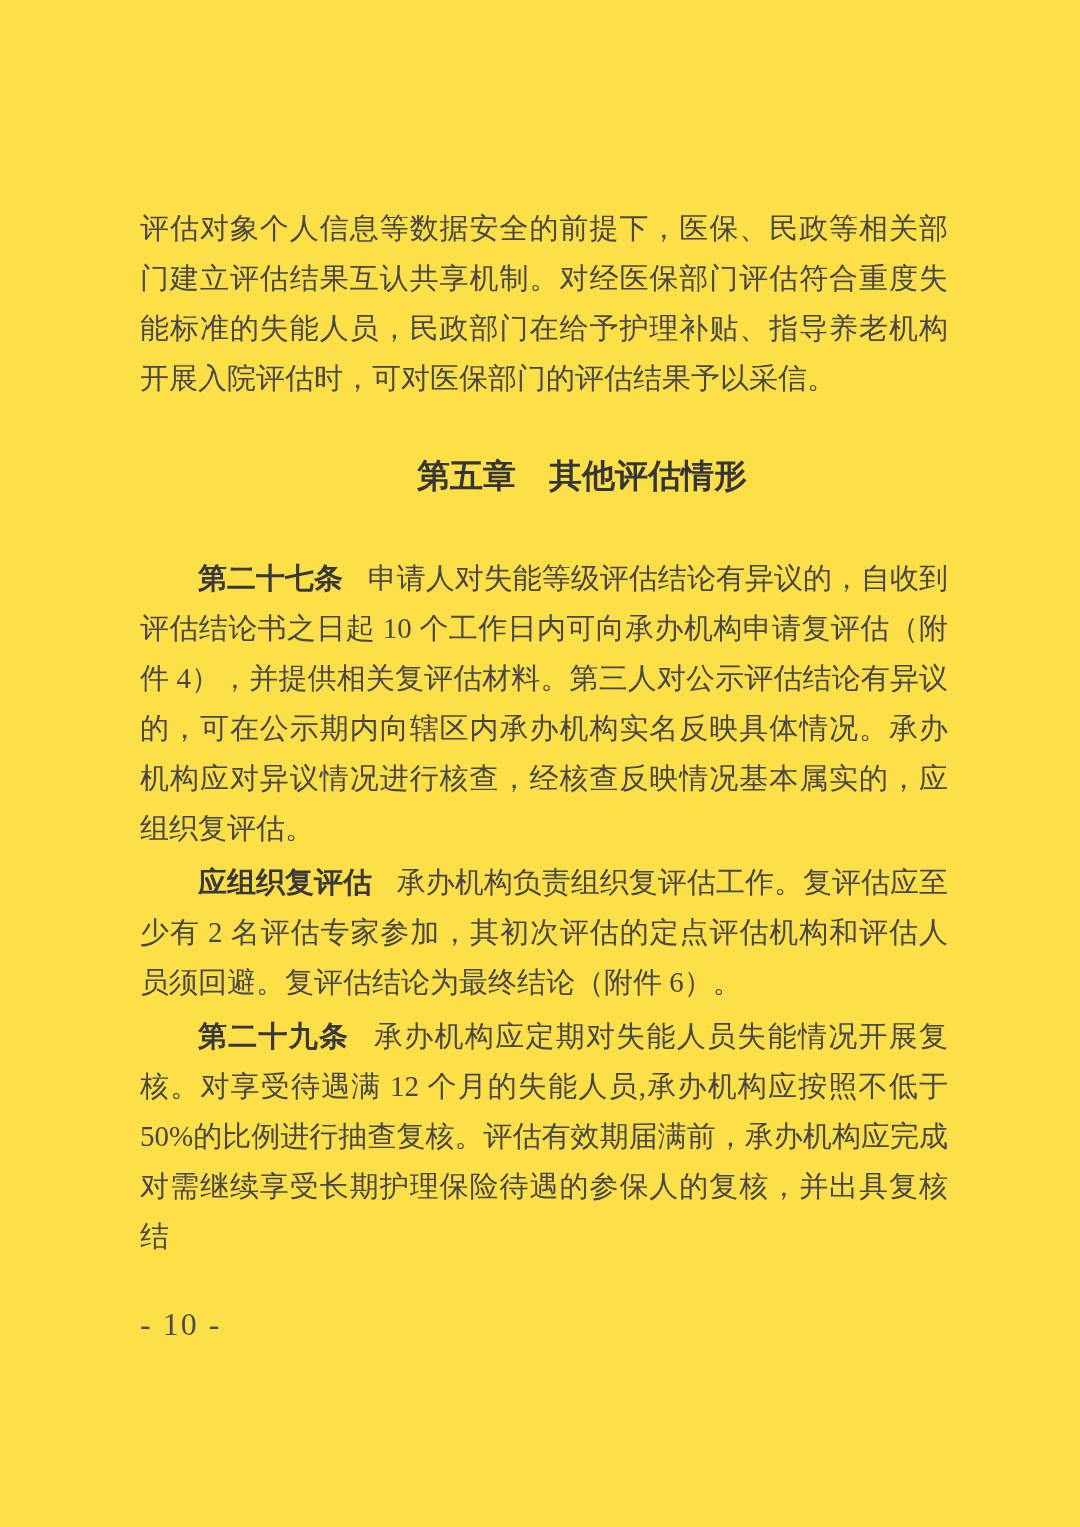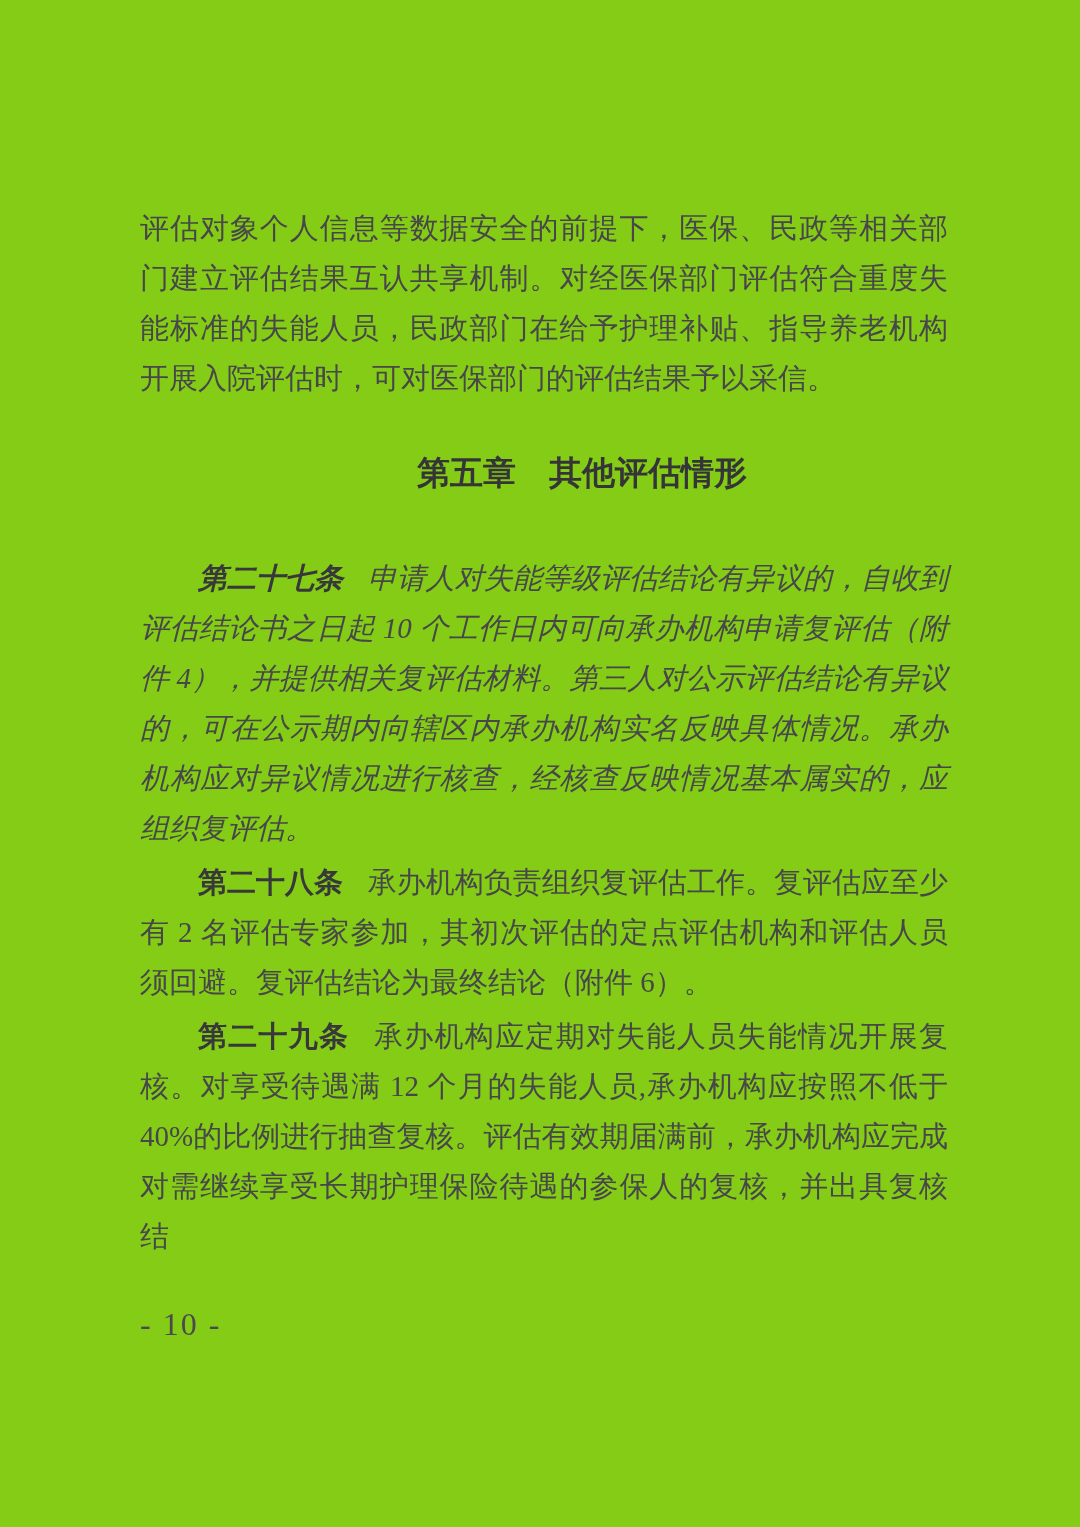--- a/index.html
+++ b/index.html
@@ -13,7 +13,7 @@
     height: 1527px;
     box-sizing: border-box;
     padding: 203px 132px 0 140px;
-    background: #84cc16;
+    background: #fde047;
     color: #47474a;
     font-family: "Liberation Serif", "DejaVu Serif", serif;
     font-size: 29px;

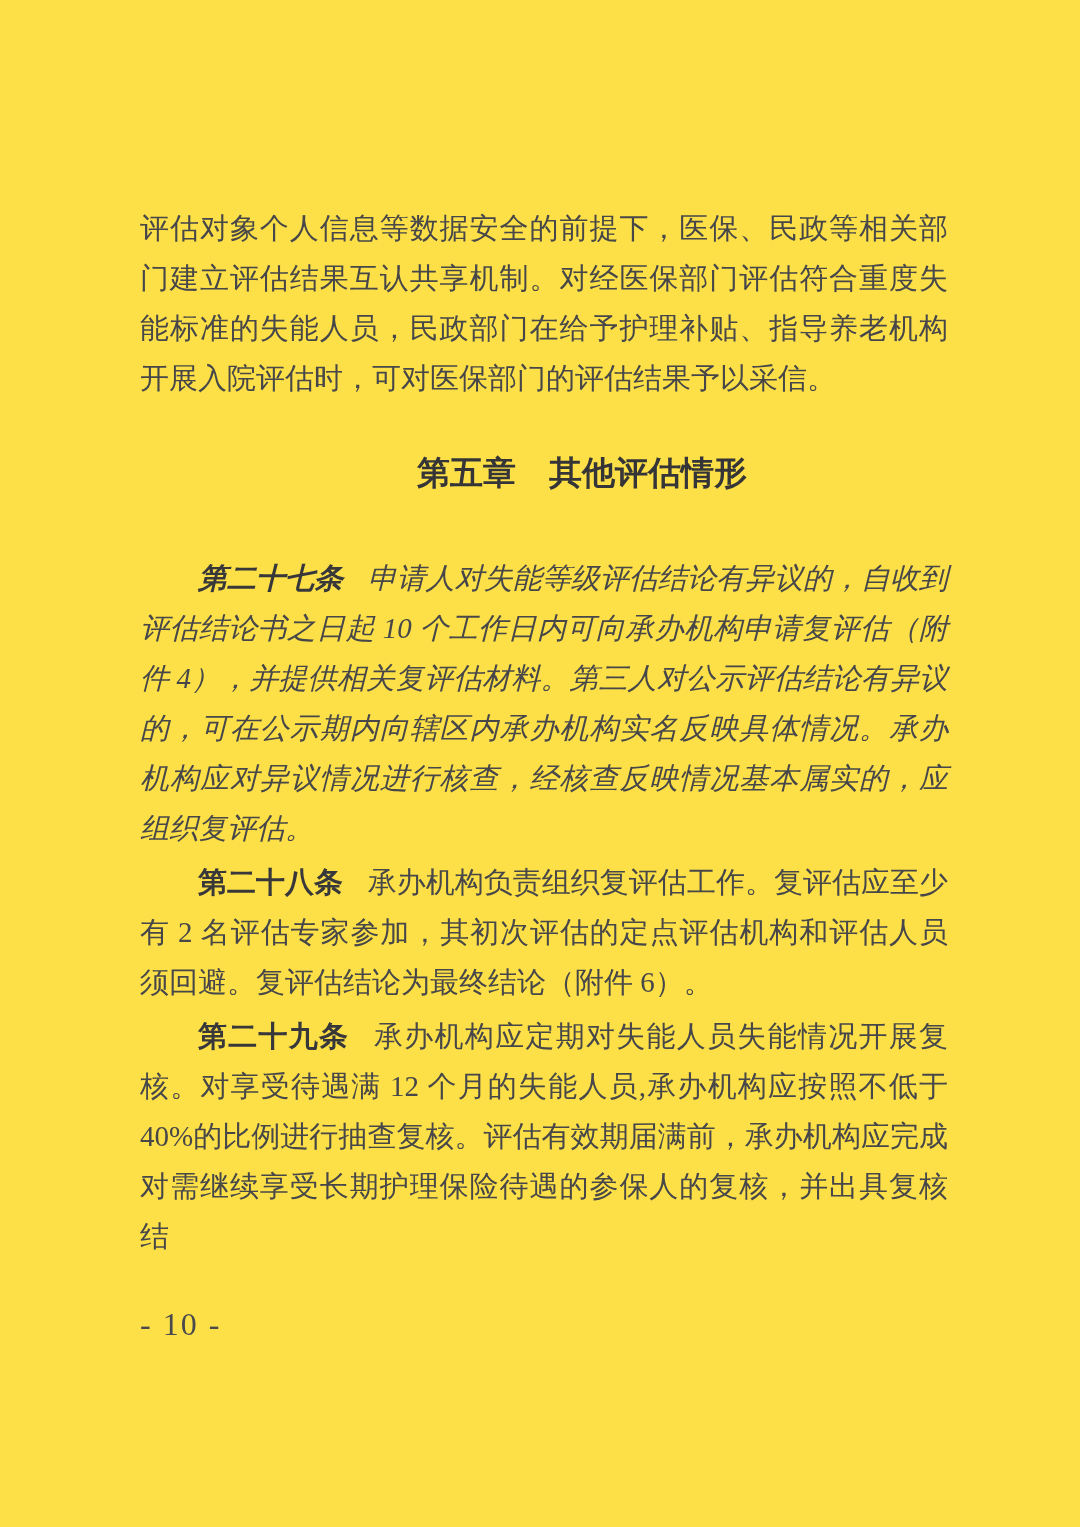--- a/index.html
+++ b/index.html
@@ -47,7 +47,7 @@
     color: #353538;
     position: relative;
     left: 38px;
-    font-family: Liberation Mono, monospace;
+    font-family: Liberation Serif, serif;
   }
   p.first-article {
     margin-top: 52px;

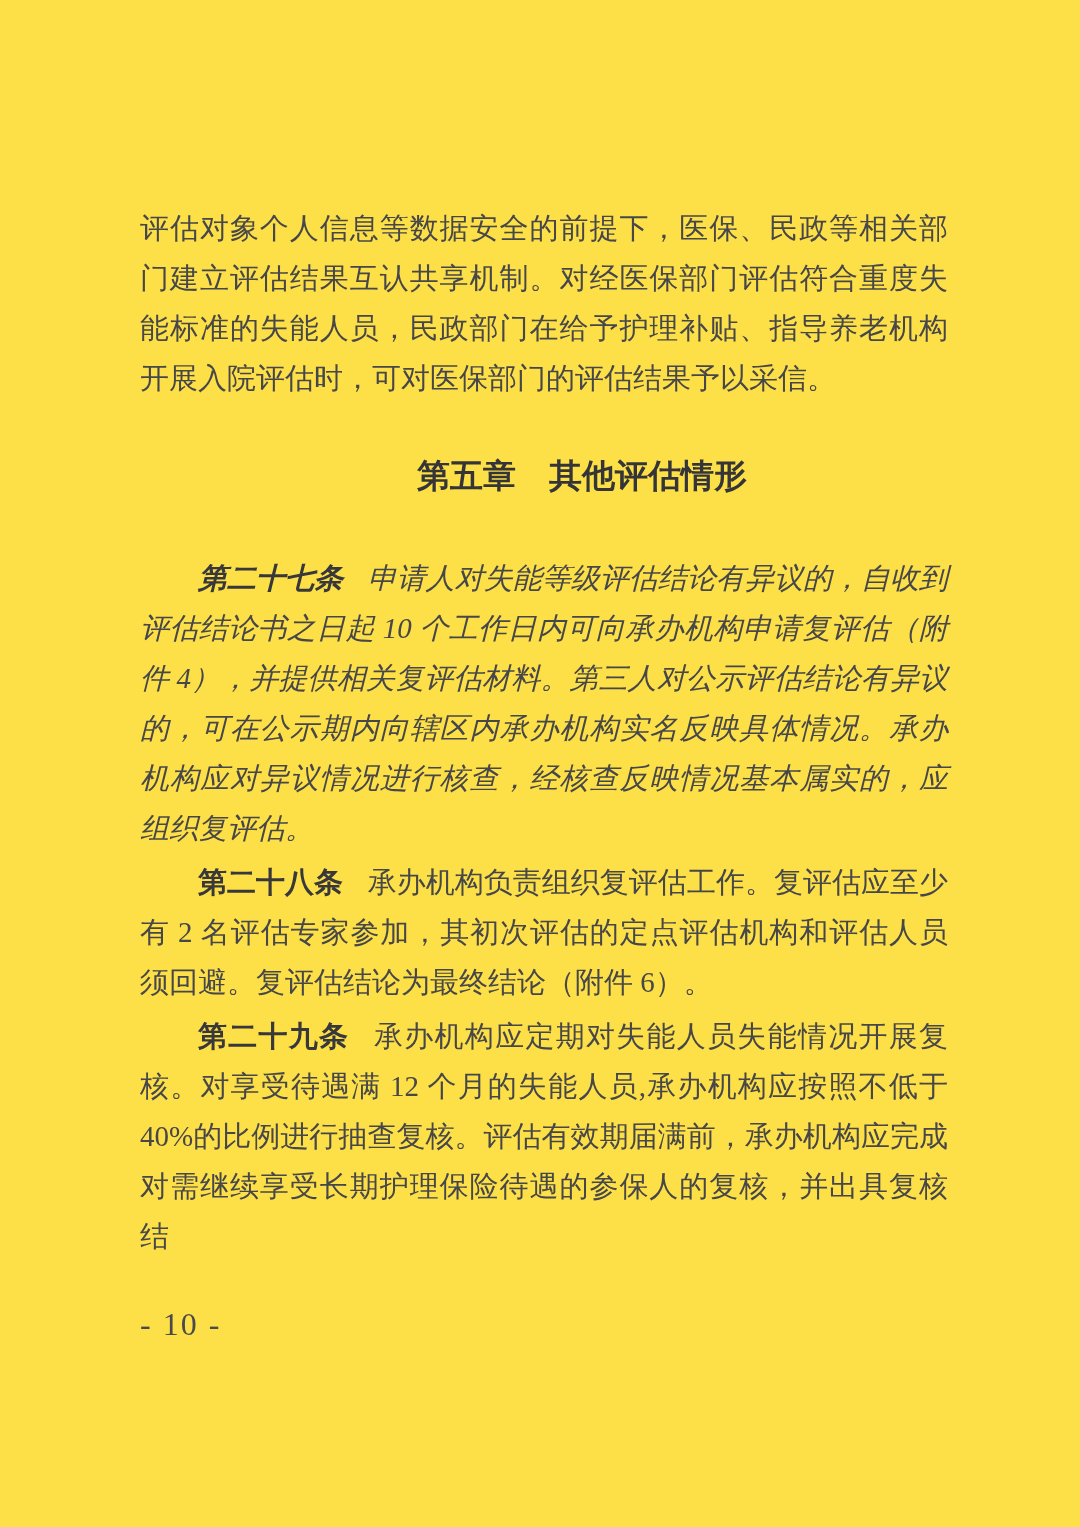--- a/index.html
+++ b/index.html
@@ -51,7 +51,6 @@
   }
   p.first-article {
     margin-top: 52px;
-    font-style: italic;
   }
   .page-number {
     margin-top: 48px;

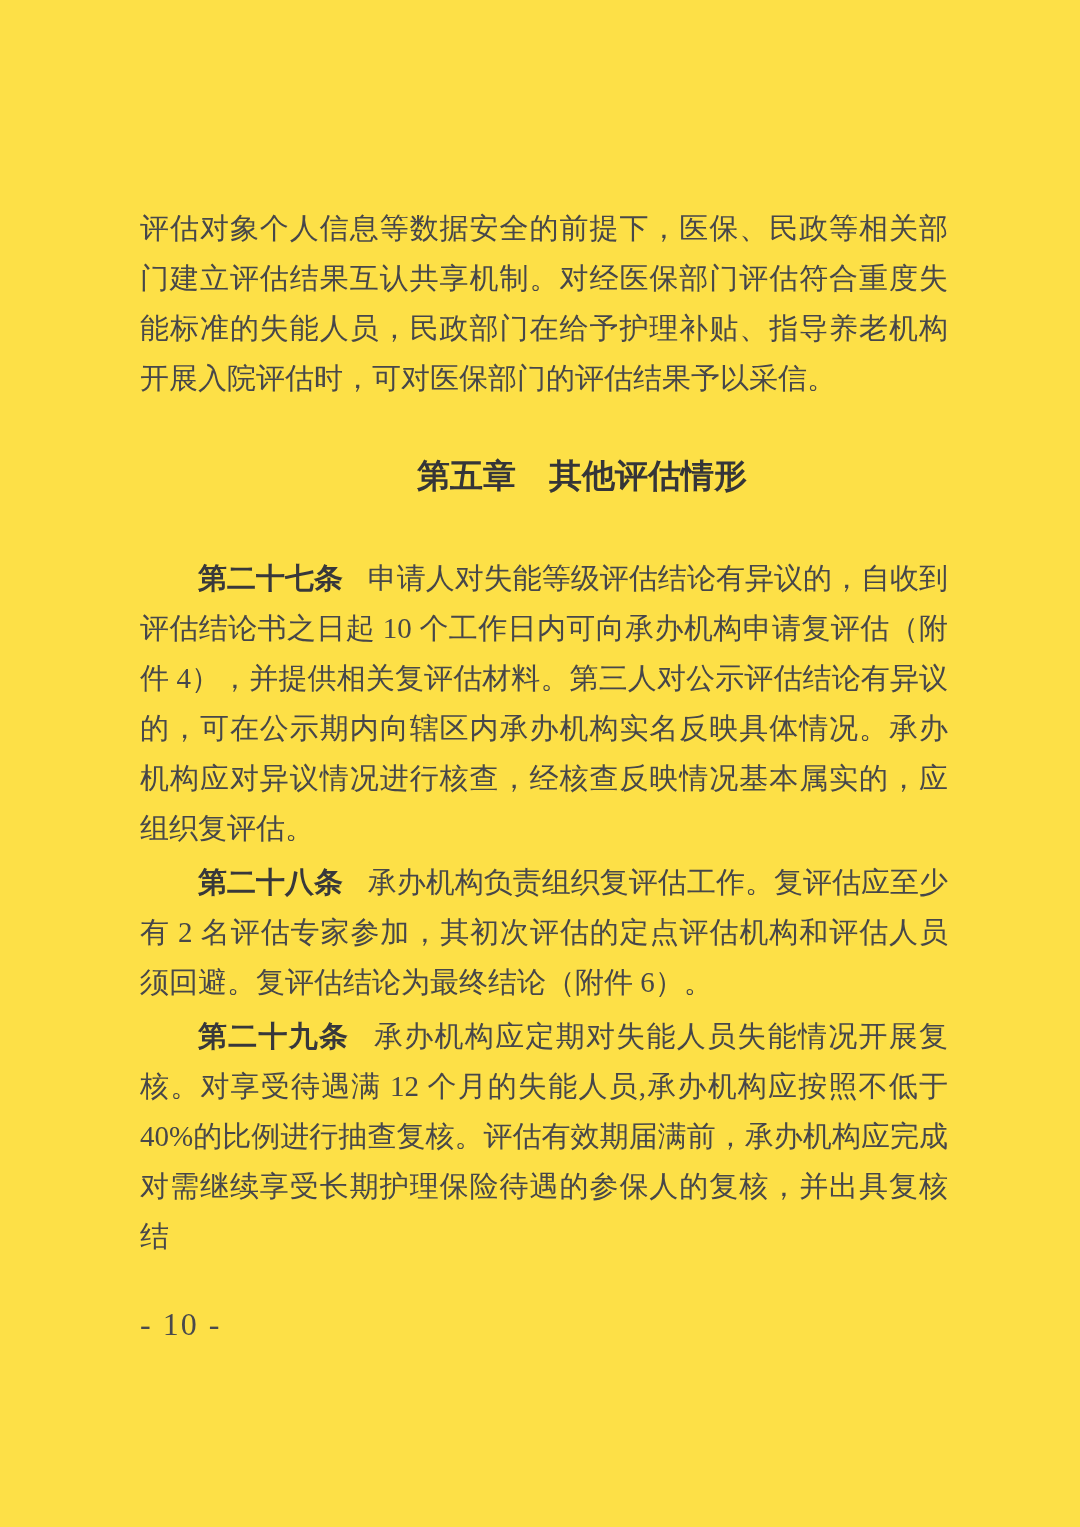--- a/index.html
+++ b/index.html
@@ -74,7 +74,7 @@
   </p>
 
   <p class="body-para indent article">
-    <span class="article-label">第二十八条</span><span>承办机构负责组织复评估工作。复评估应至少有 2 名评估专家参加，其初次评估的定点评估机构和评估人员须回避。复评估结论为最终结论（附件 6）。</span>
+    <span class="article-label">应组织复评估</span><span>承办机构负责组织复评估工作。复评估应至少有 2 名评估专家参加，其初次评估的定点评估机构和评估人员须回避。复评估结论为最终结论（附件 6）。</span>
   </p>
 
 

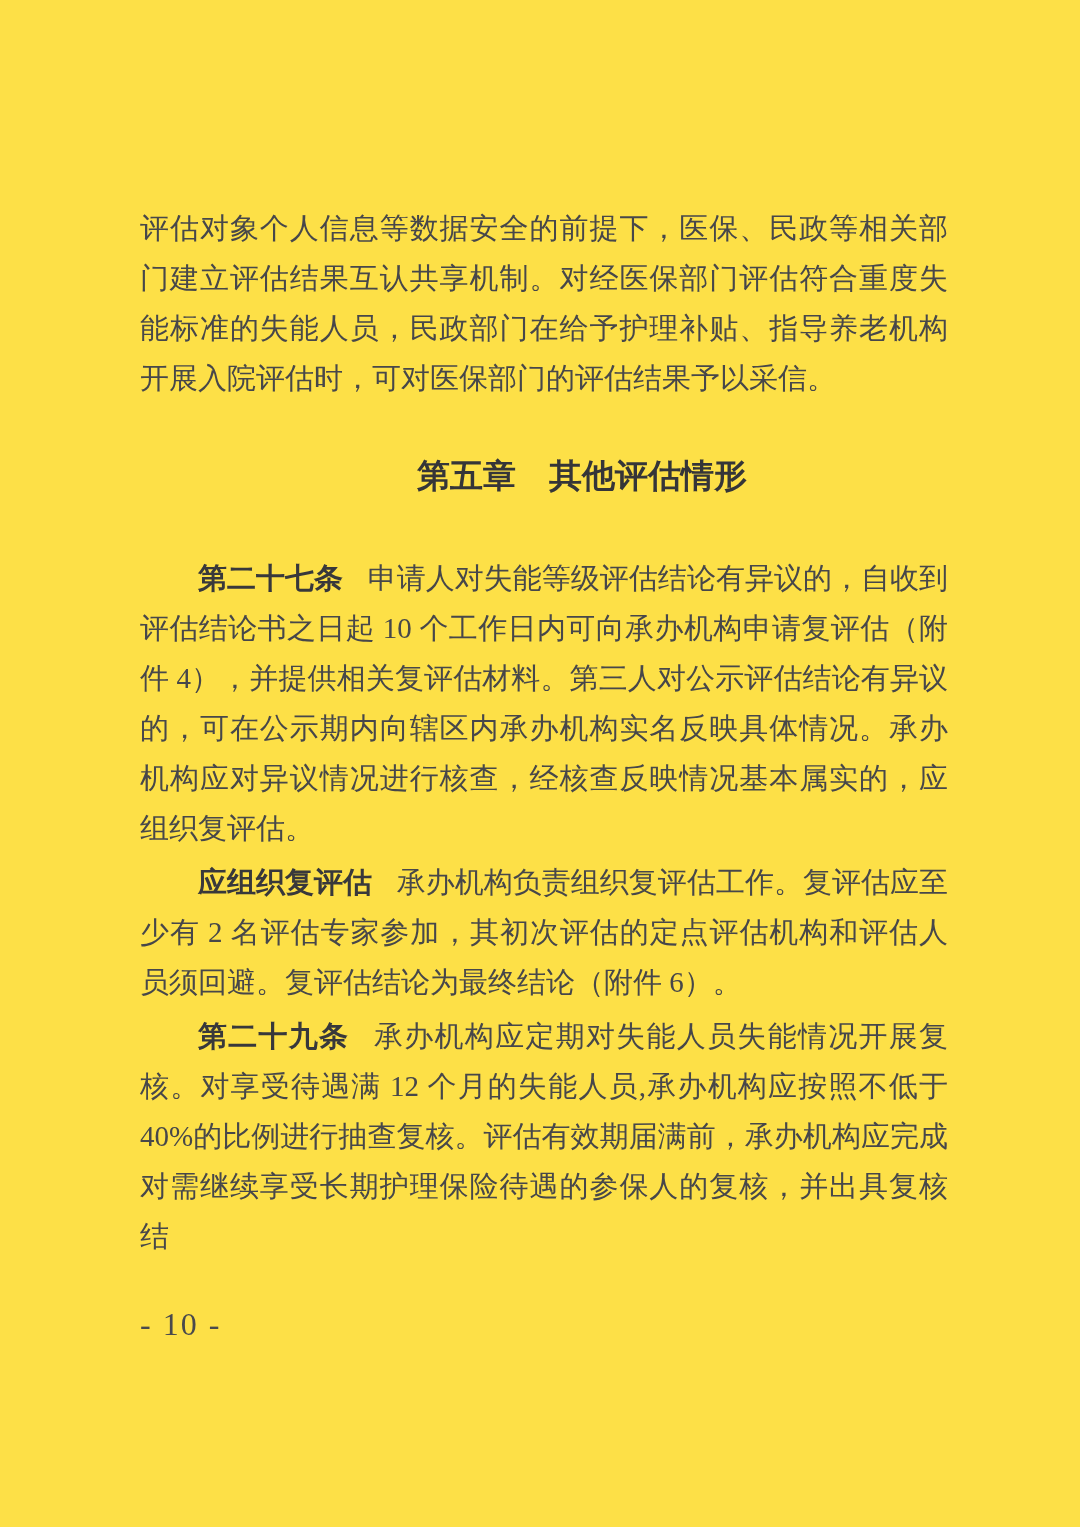--- a/index.html
+++ b/index.html
@@ -79,7 +79,7 @@
 
 
   <p class="body-para indent article">
-    <span class="article-label">第二十九条</span><span>承办机构应定期对失能人员失能情况开展复核。对享受待遇满 12 个月的失能人员,承办机构应按照不低于 40%的比例进行抽查复核。评估有效期届满前，承办机构应完成对需继续享受长期护理保险待遇的参保人的复核，并出具复核结</span>
+    <span class="article-label">第二十九条</span><span>承办机构应定期对失能人员失能情况开展复核。对享受待遇满 12 个月的失能人员,承办机构应按照不低于 50%的比例进行抽查复核。评估有效期届满前，承办机构应完成对需继续享受长期护理保险待遇的参保人的复核，并出具复核结</span>
   </p>
 
   <div class="page-number">- 10 -</div>

